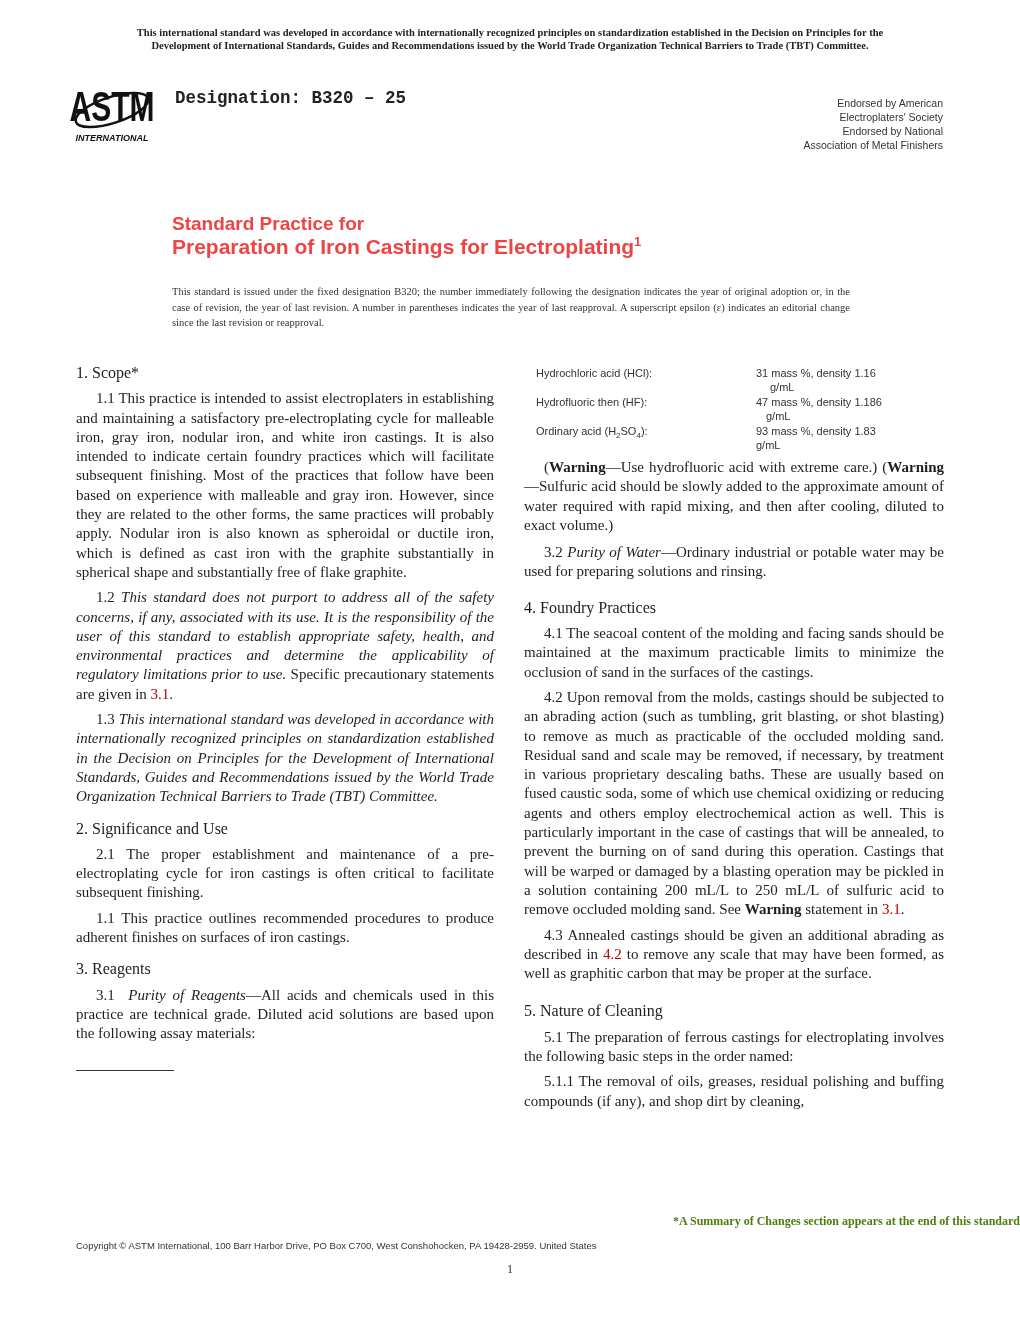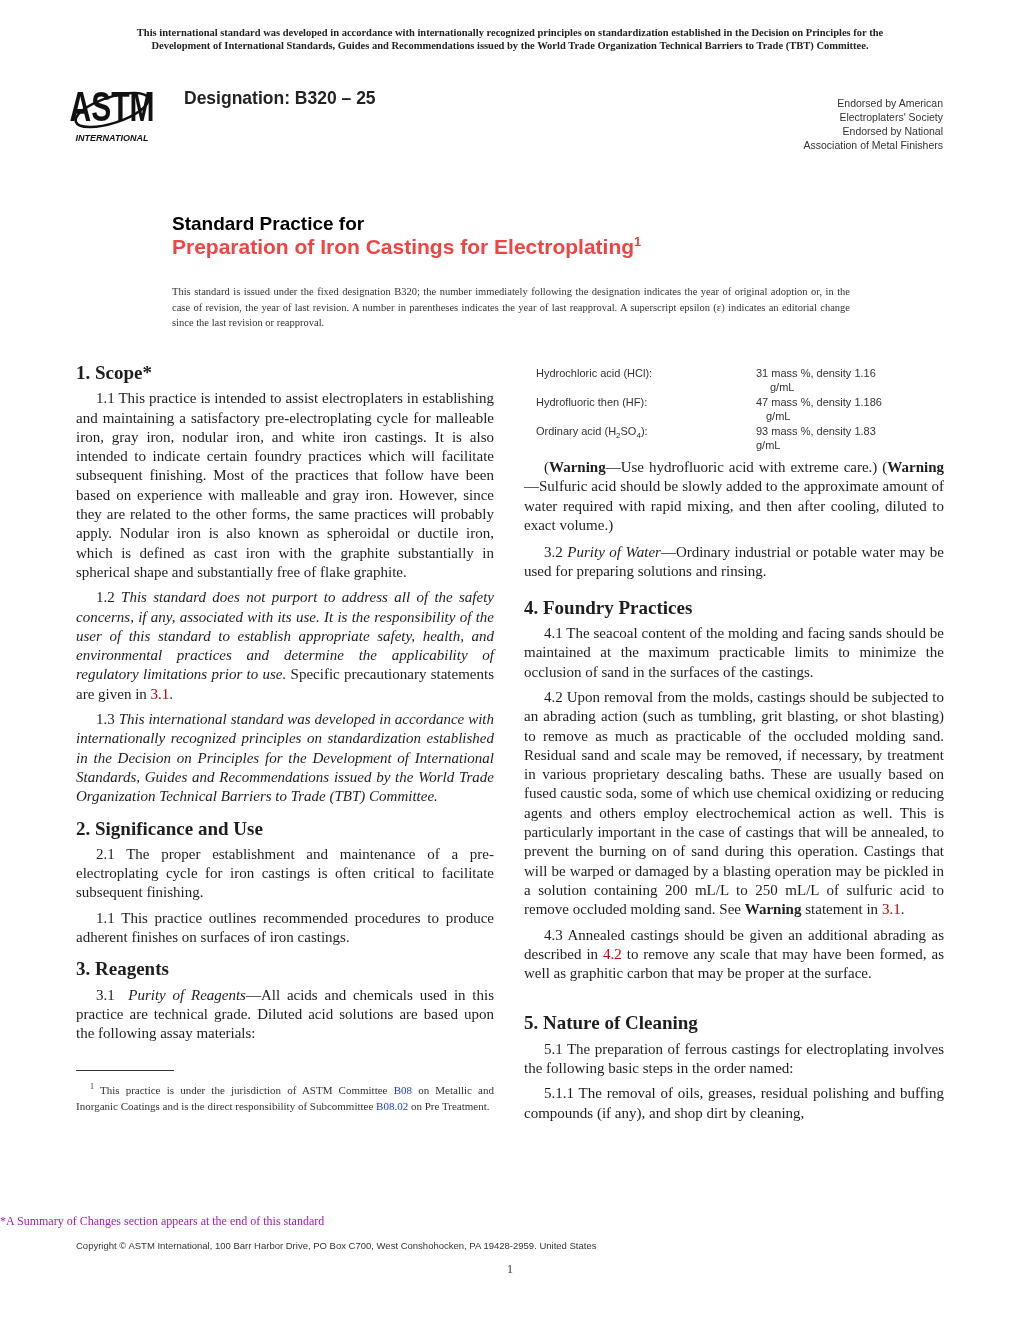--- a/index.html
+++ b/index.html
@@ -9,7 +9,7 @@
     font-family: "Liberation Serif", serif; font-size: 10.5px; line-height: 13px; font-weight: bold; color: #222; }
 
   .logo { position: absolute; left: 66px; top: 78px; width: 96px; height: 66px; }
-  .designation { position: absolute; left: 184px; top: 88px; font-family: Liberation Sans, sans-serif;
+  .designation { position: absolute; left: 175px; top: 88px; font-family: Liberation Mono, monospace;
     font-size: 17.5px; font-weight: bold; color: #222; }
   .endorsed { position: absolute; right: 77px; top: 96px; text-align: right; font-family: "Liberation Sans", sans-serif;
     font-size: 10.5px; line-height: 14px; color: #333; }

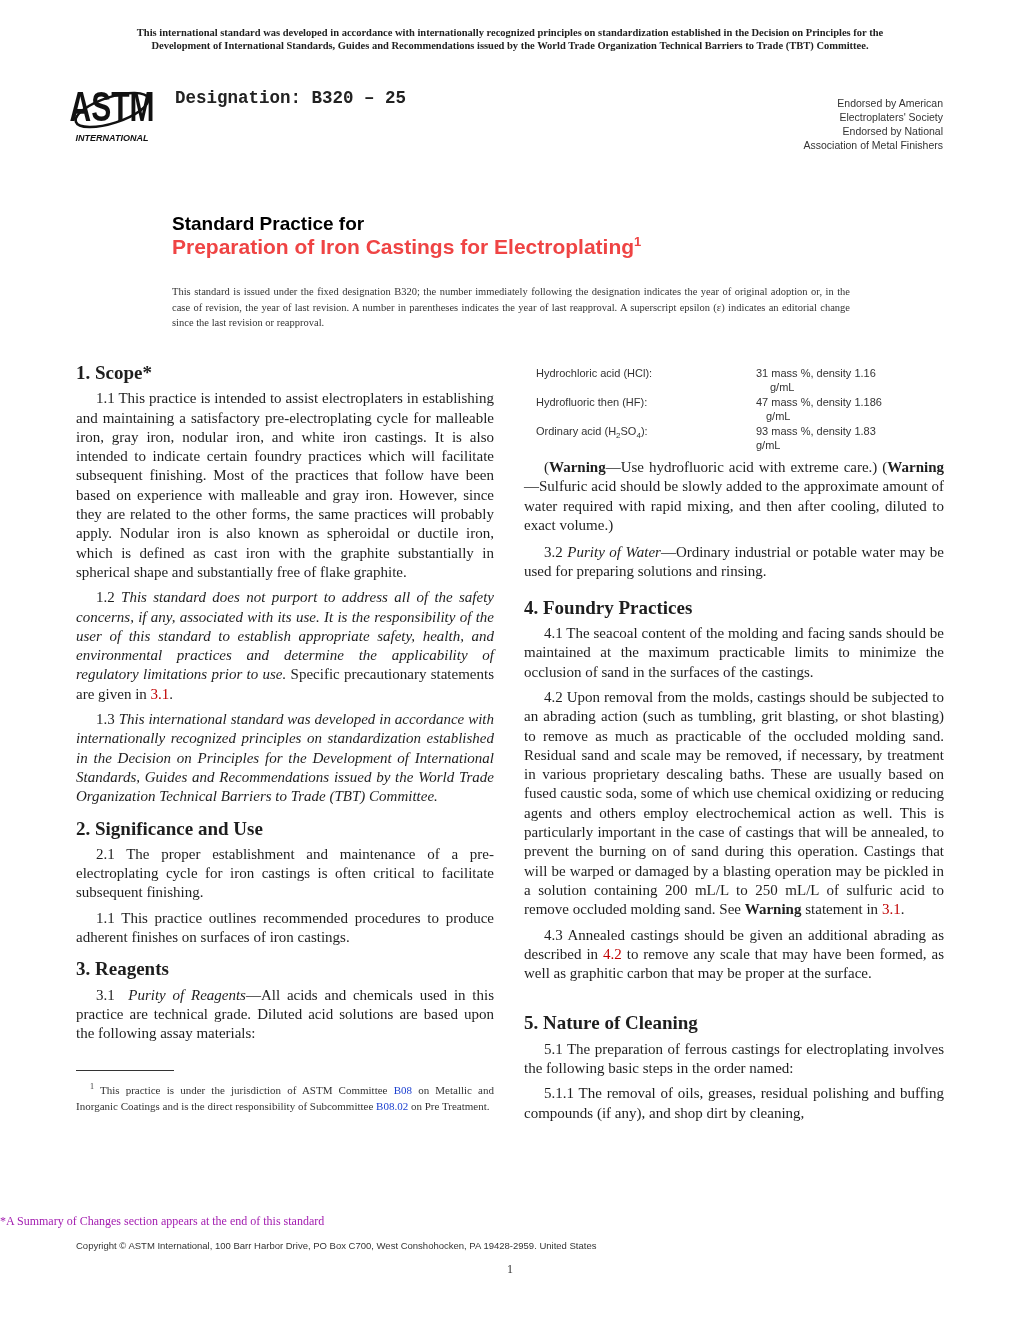--- a/index.html
+++ b/index.html
@@ -15,7 +15,7 @@
     font-size: 10.5px; line-height: 14px; color: #333; }
 
   .title-1 { position: absolute; left: 172px; top: 213px; font-family: "Liberation Sans", sans-serif;
-    font-size: 19px; font-weight: bold; color: #000000; }
+    font-size: 19px; font-weight: bold; color: #ef4444; }
   .title-2 { position: absolute; left: 172px; top: 234px; font-family: "Liberation Sans", sans-serif;
     font-size: 21px; font-weight: bold; color: #ef4444; }
   .title-2 sup { font-size: 13px; vertical-align: 8px; }

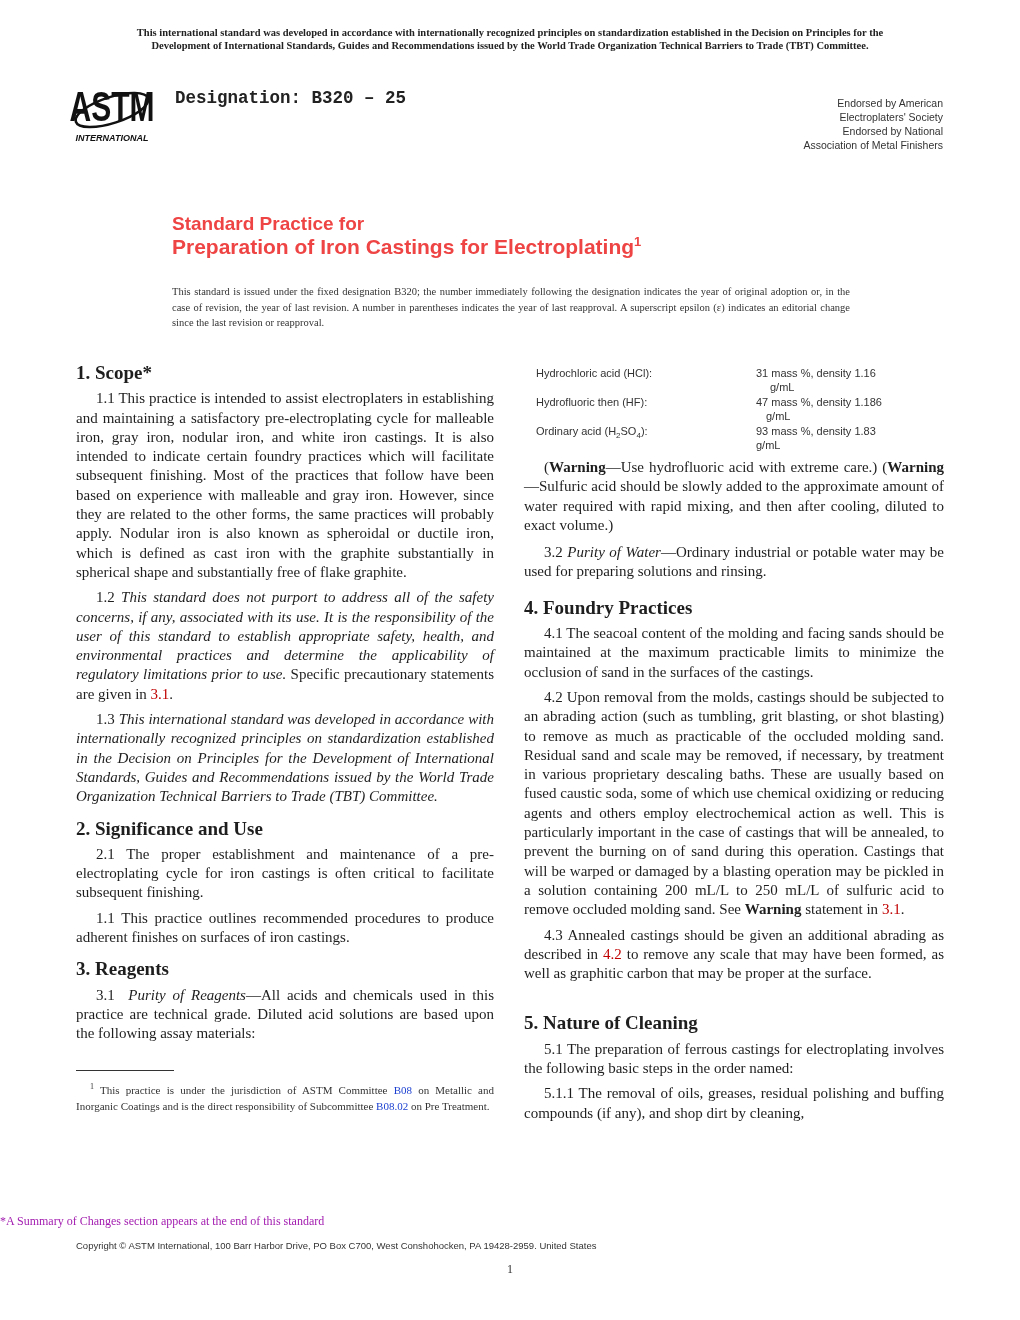--- a/index.html
+++ b/index.html
@@ -27,7 +27,7 @@
   .col-left { left: 76px; top: 363px; width: 418px; }
   .col-right { left: 524px; top: 366px; width: 420px; }
   .col p { margin: 0 0 6px 0; text-align: justify; text-indent: 20px; hyphens: none; }
-  .col h2 { margin: 0 0 7px 0; font-size: 19px; font-weight: bold; }
+  .col h2 { margin: 0 0 7px 0; font-size: 16px; font-weight: normal; }
   .col h2.spaced { margin-top: 12px; }
   .col .ital { font-style: italic; }
   .link { color: #c00000; }

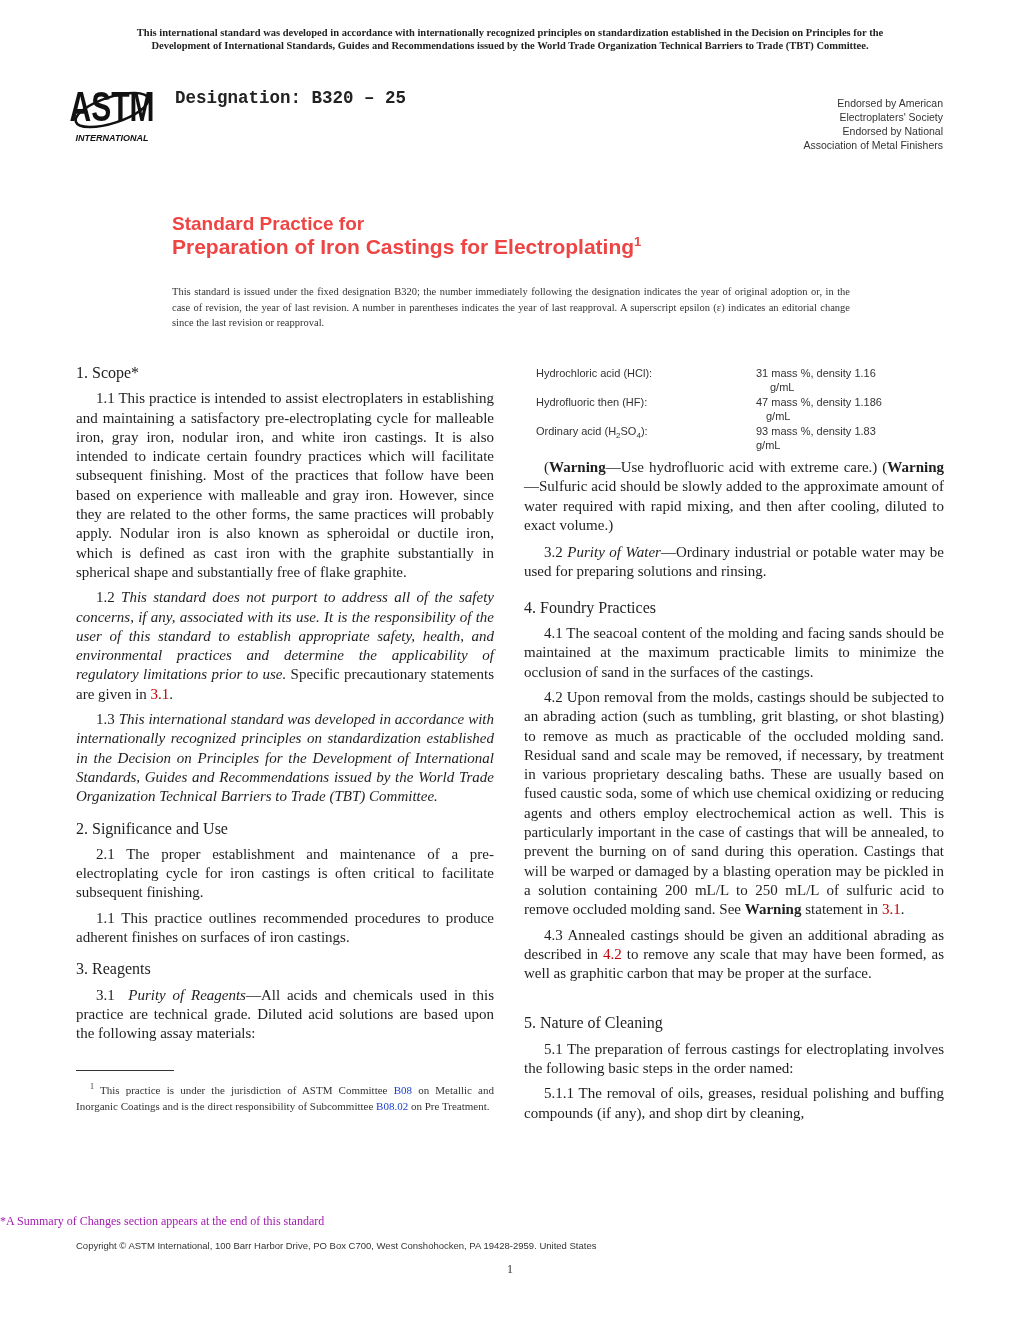--- a/index.html
+++ b/index.html
@@ -128,7 +128,7 @@
   <p><span>4.2 Upon removal from the molds, castings should be subjected to an abrading action (such as tumbling, grit blasting, or shot blasting) to remove as much as practicable of the occluded molding sand. Residual sand and scale may be removed, if necessary, by treatment in various proprietary descaling baths. These are usually based on fused caustic soda, some of which use chemical oxidizing or reducing agents and others employ electrochemical action as well. This is particularly important in the case of castings that will be annealed, to prevent the burning on of sand during this operation. Castings that will be warped or damaged by a blasting operation may be pickled in a solution containing 200 mL/L to 250 mL/L of sulfuric acid to remove occluded molding sand. See</span> <b>Warning</b> <span>statement in</span> <span class="link">3.1</span>.</p>
   <p><span>4.3 Annealed castings should be given an additional abrading as described in</span> <span class="link">4.2</span> <span>to remove any scale that may have been formed, as well as graphitic carbon that may be proper at the surface.</span></p>
 
-  <h2 class="spaced" style="margin-top:30px">5.  Nature of Cleaning</h2>
+  <h2 class="spaced" style="margin-top:18px">5.  Nature of Cleaning</h2>
   <p>5.1 The preparation of ferrous castings for electroplating involves the following basic steps in the order named:</p>
   <p>5.1.1 The removal of oils, greases, residual polishing and buffing compounds (if any), and shop dirt by cleaning,</p>
 </div>

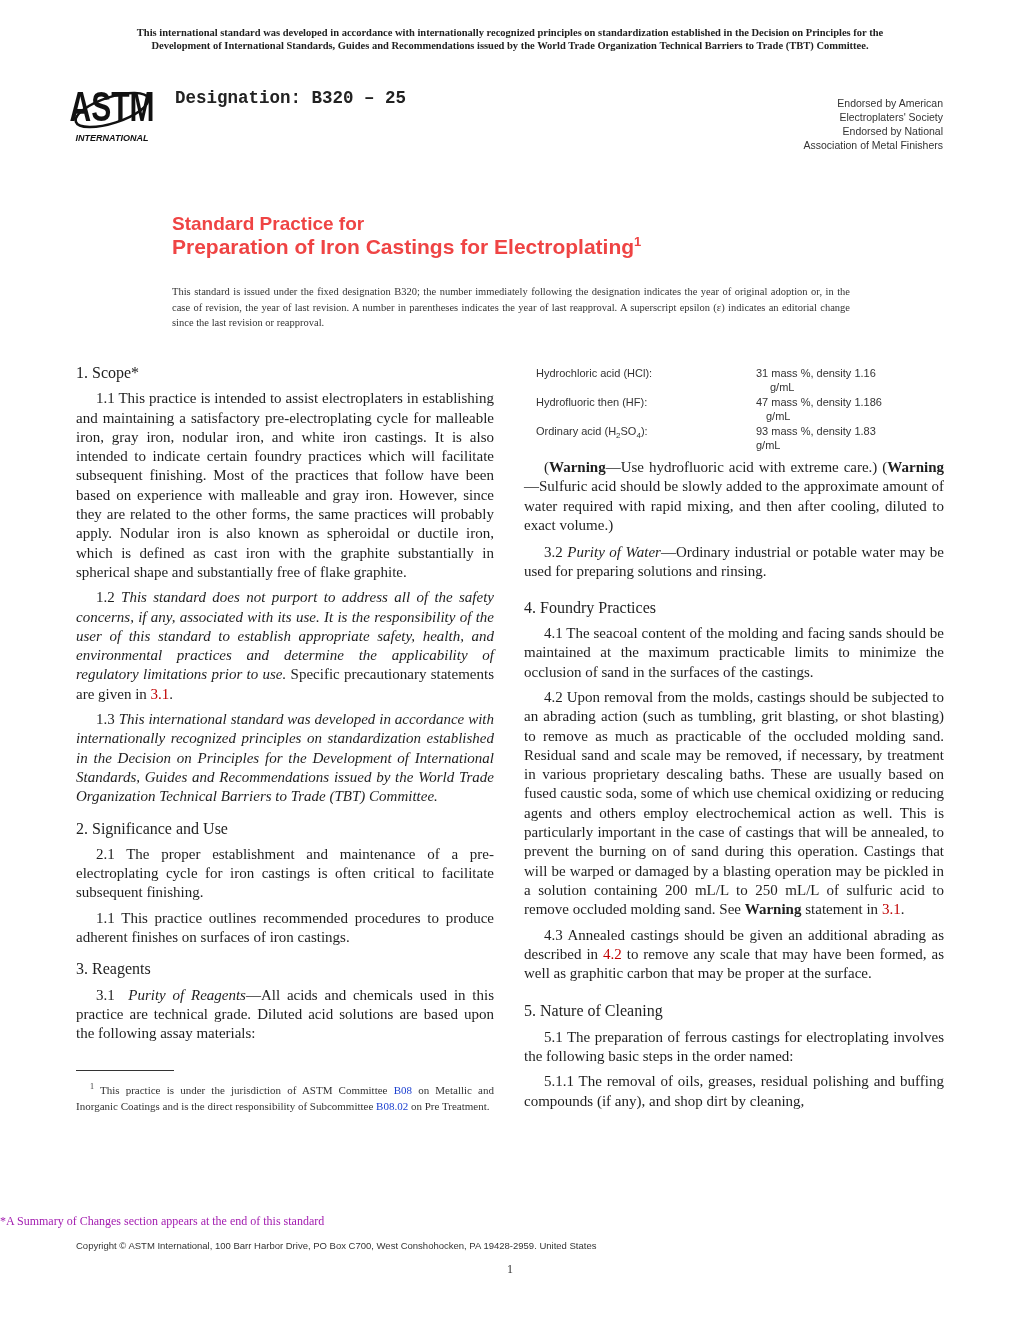--- a/index.html
+++ b/index.html
@@ -101,7 +101,6 @@
 
 <div class="footnote-rule"></div>
 <div class="footnotes">
-  <p><sup>1</sup> <span>This practice is under the jurisdiction of ASTM Committee</span> <span class="blue">B08</span> <span>on Metallic and Inorganic Coatings and is the direct responsibility of Subcommittee</span> <span class="blue">B08.02</span> <span>on Pre Treatment.</span></p>
 </div>
 
 <div class="col col-right">

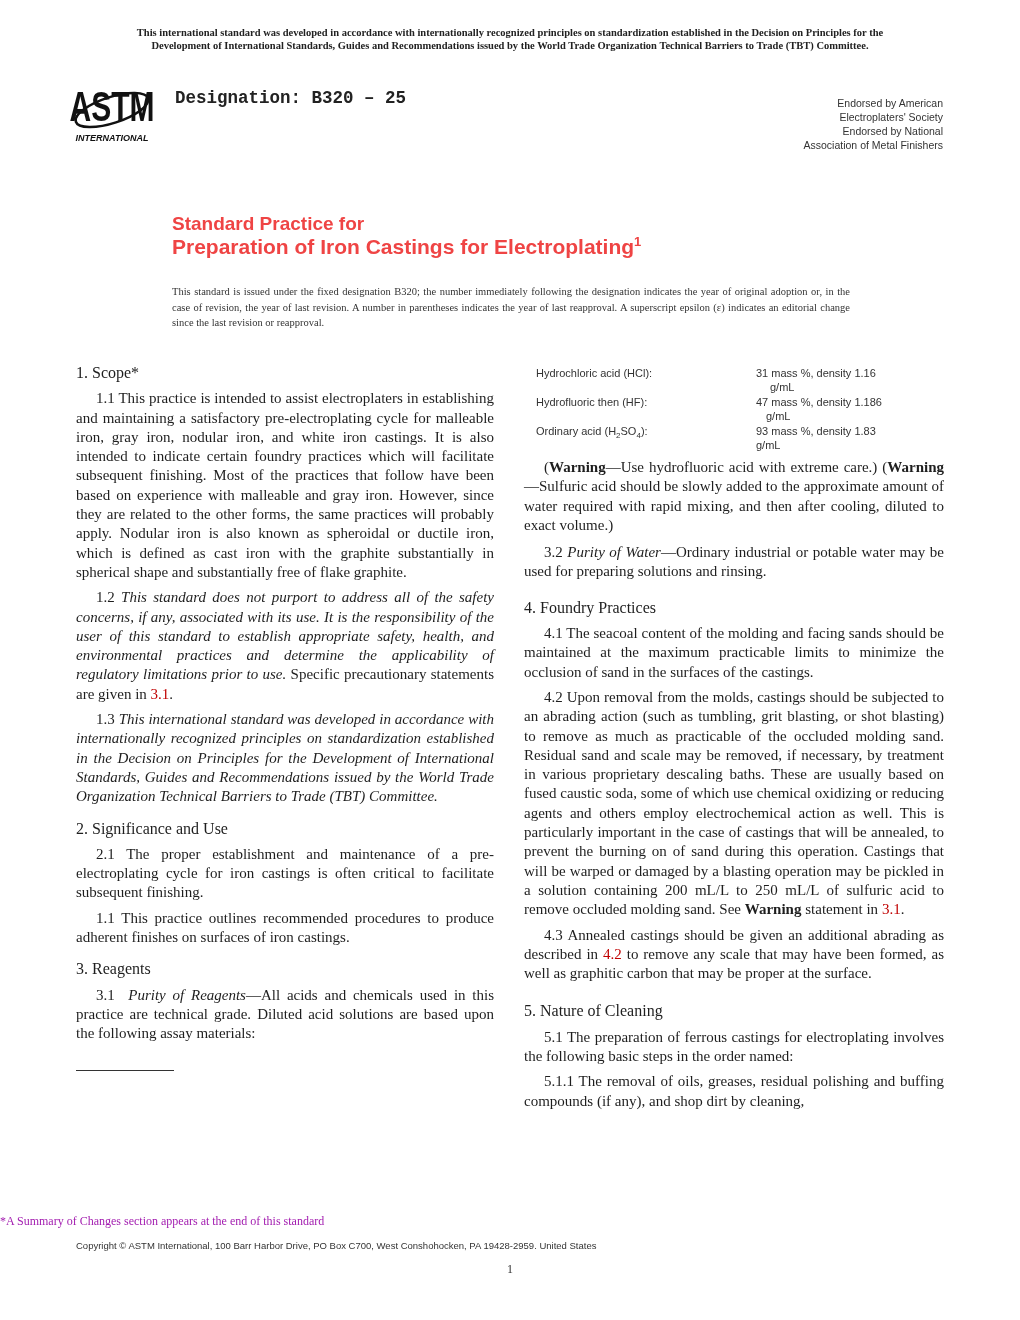--- a/index.html
+++ b/index.html
@@ -48,8 +48,8 @@
   .footnotes p { margin: 0 0 2px 0; text-indent: 14px; text-align: justify; }
   .footnotes sup { font-size: 8px; }
 
-  .summary { position: absolute; left: 0; top: 1214px; width: 1020px; text-align: left;
-    font-family: "Liberation Serif", serif; font-size: 12px; font-weight: normal; color: #a21caf; }
+  .summary { position: absolute; left: 0; top: 1214px; width: 1020px; text-align: right;
+    font-family: "Liberation Serif", serif; font-size: 12px; font-weight: bold; color: #4d7c0f; }
   .copyright { position: absolute; left: 76px; top: 1240px; font-family: "Liberation Sans", sans-serif;
     font-size: 9.5px; color: #333; }
   .page-num { position: absolute; left: 0; top: 1262px; width: 1020px; text-align: center;

